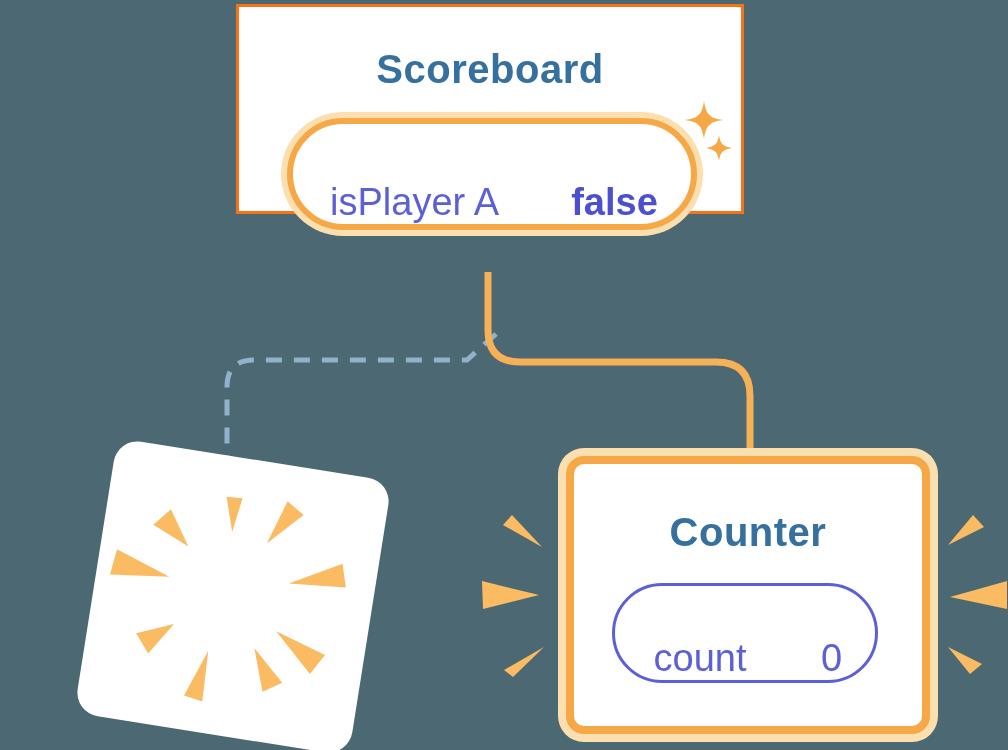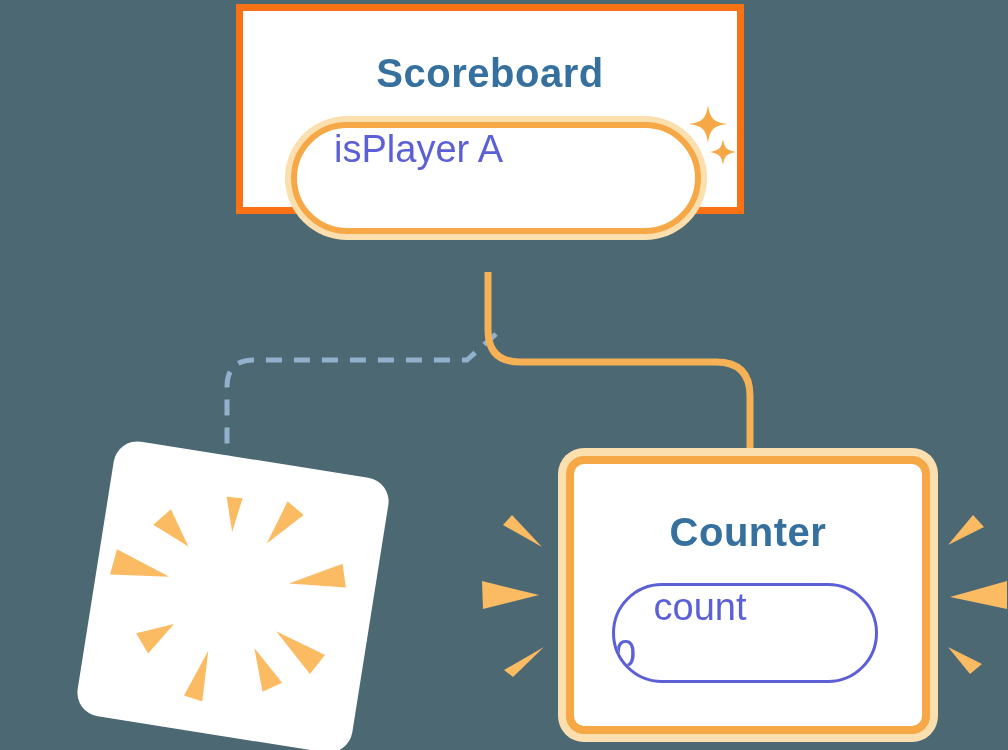--- a/index.html
+++ b/index.html
@@ -14,7 +14,7 @@
   
   .scoreboard-card{
     position:absolute;left:236px;top:4px;width:508px;height:210px;
-    background:#ffffff;border:7px solid #f97316;border-radius:0;
+    background:#ffffff;border:3px solid #f97316;border-radius:0;
     box-sizing:border-box;z-index:2;
   }
   .card-title{

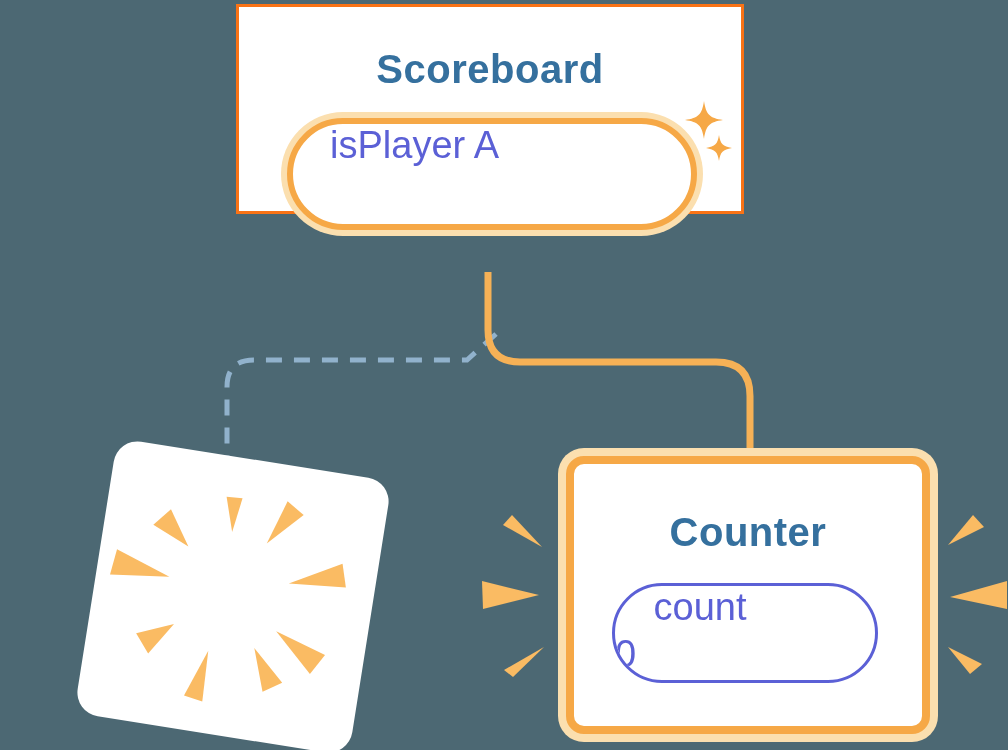--- a/index.html
+++ b/index.html
@@ -25,7 +25,7 @@
 
   .state-pill{
     position:absolute;box-sizing:border-box;background:#ffffff;
-    border-radius:999px;display:flex;align-items:flex-start;overflow:hidden;
+    border-radius:999px;display:flex;align-items:flex-end;overflow:hidden;
   }
   .pill-highlighted{
     left:48px;top:111px;width:410px;height:112px;

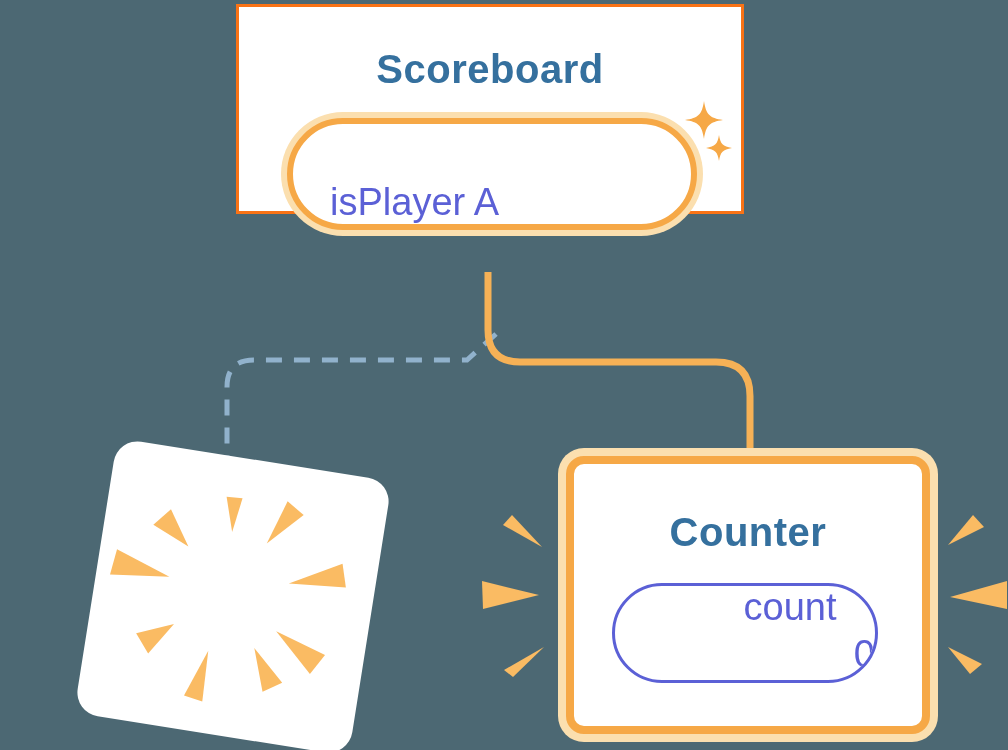--- a/index.html
+++ b/index.html
@@ -84,6 +84,7 @@
     <div class="state-pill pill-highlighted">
       <div class="pill-cell cell-name">isPlayer A</div>
       <div class="pill-divider"></div>
+      <div class="pill-cell cell-value">false</div>
     </div>
     <svg class="sparkles" width="78" height="78" viewBox="0 0 78 78">
       <path d="M28 9 C30 22.5 33.5 26 47 28 C33.5 30 30 33.5 28 47 C26 33.5 22.5 30 9 28 C22.5 26 26 22.5 28 9 Z" fill="#F6A846"></path>

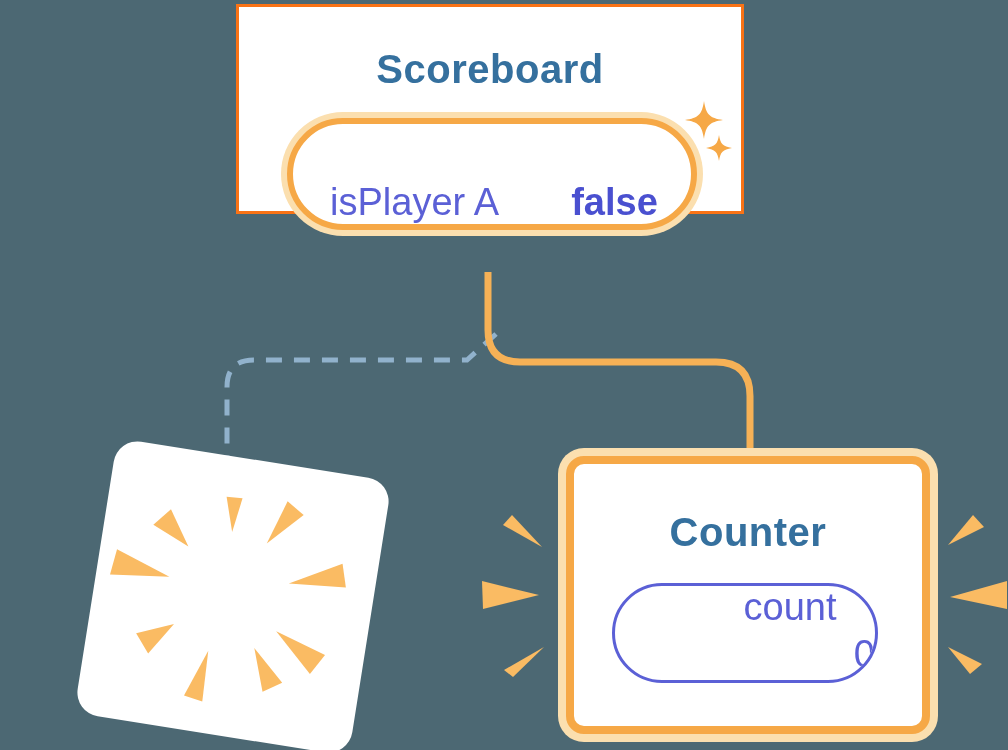--- a/index.html
+++ b/index.html
@@ -60,7 +60,6 @@
   .pill-plain{
     left:38px;top:119px;width:266px;height:100px;
     border:3px solid #5B60D6;
-    flex-direction:column;
   }
   .pill-plain .cell-name{width:170px;}
   .pill-plain .cell-value{flex:1;}

